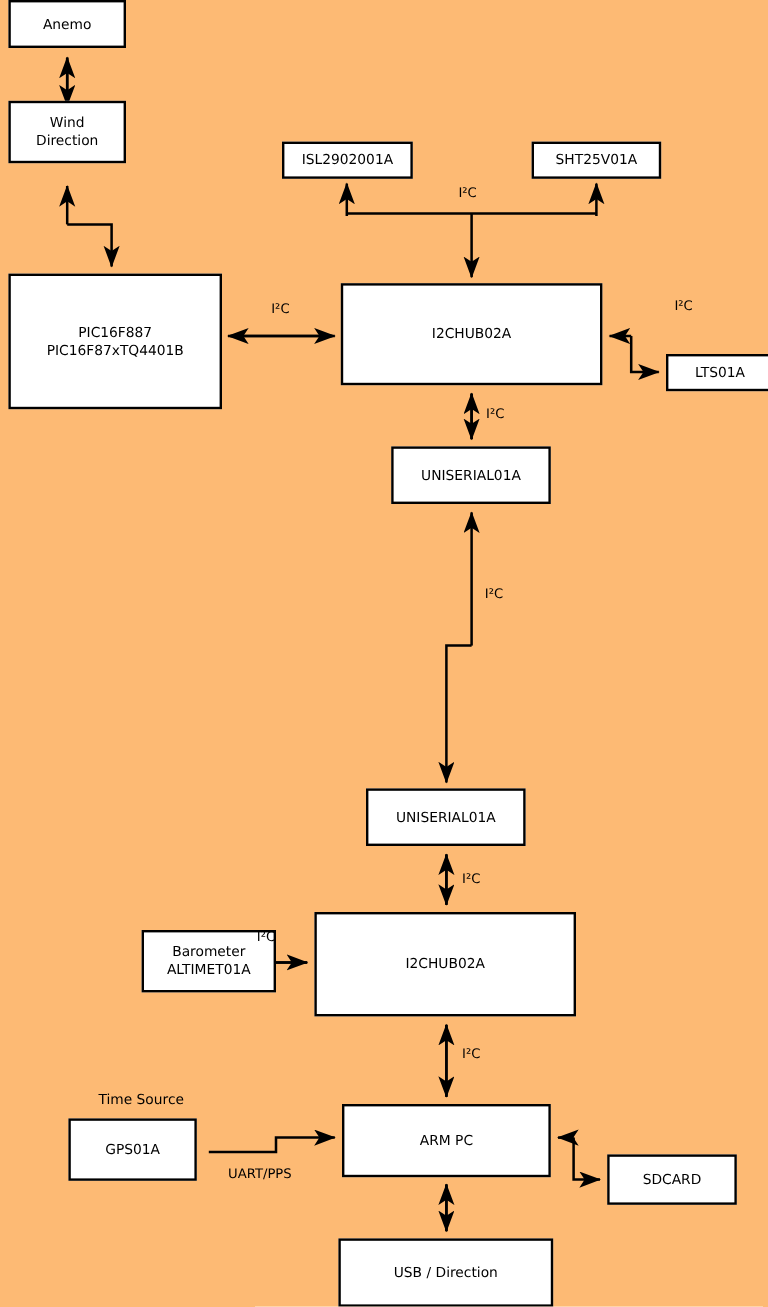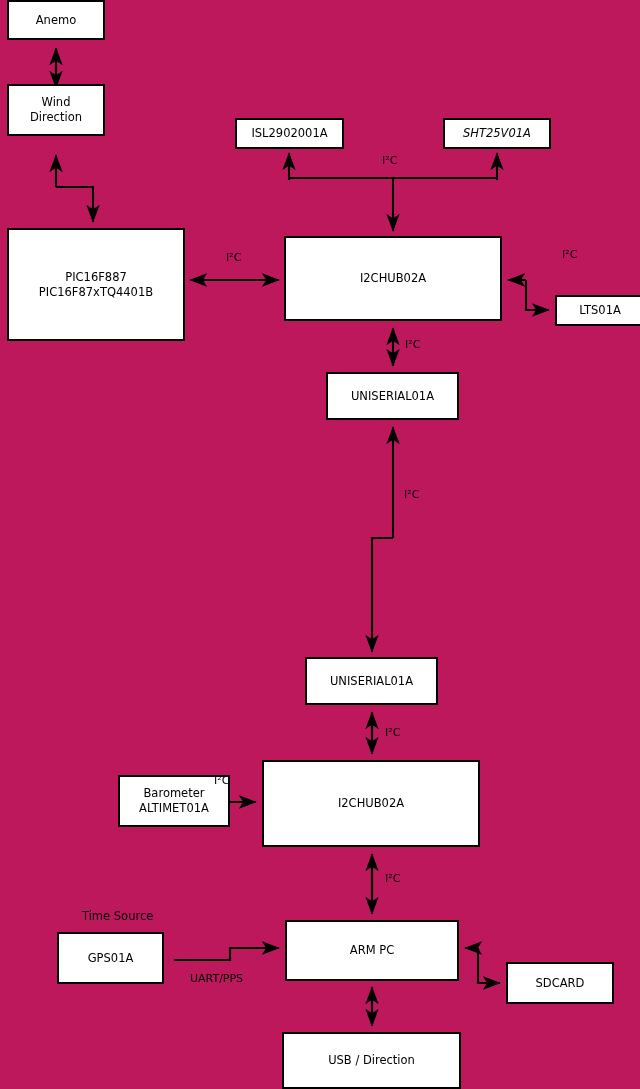--- a/index.html
+++ b/index.html
@@ -12,7 +12,7 @@
     position: relative;
     width: 640px;
     height: 1089px;
-    background: #be185d;
+    background: #fdba74;
     font-family: "DejaVu Sans", "Liberation Sans", sans-serif;
     overflow: hidden;
   }

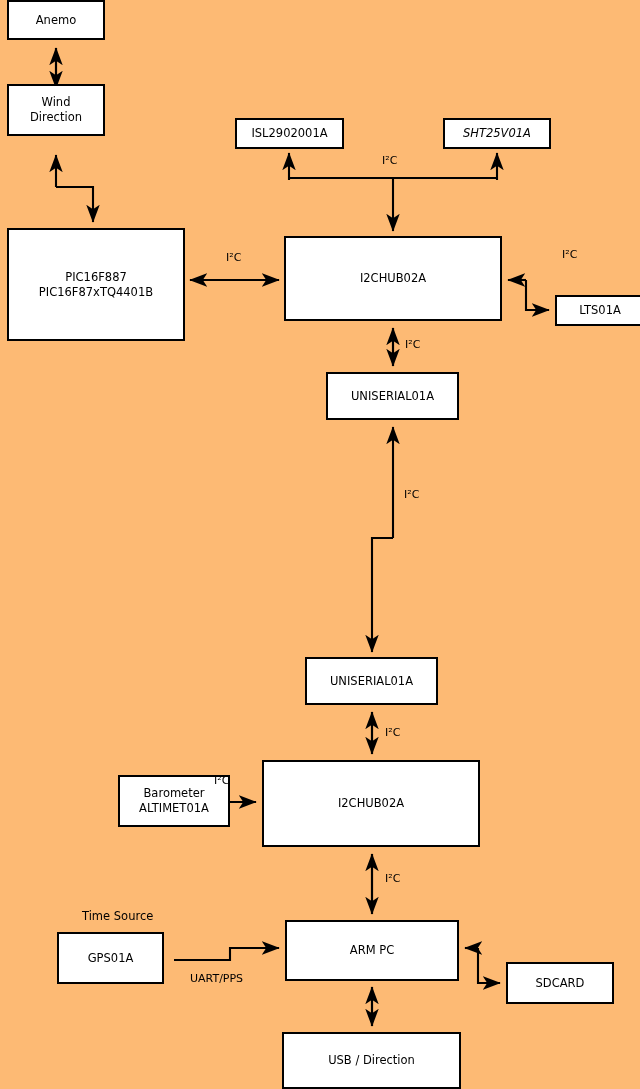--- a/index.html
+++ b/index.html
@@ -121,7 +121,7 @@
 
   <div class="node" style="left:235px; top:118px; width:109px; height:31px;">ISL2902001A</div>
 
-  <div class="node" style="left:443px; top:118px; width:108px; height:31px;font-style:italic;">SHT25V01A</div>
+  <div class="node" style="left:443px; top:118px; width:108px; height:31px;">SHT25V01A</div>
 
   <div class="node" style="left:284px; top:236px; width:218px; height:85px;">I2CHUB02A</div>
 

